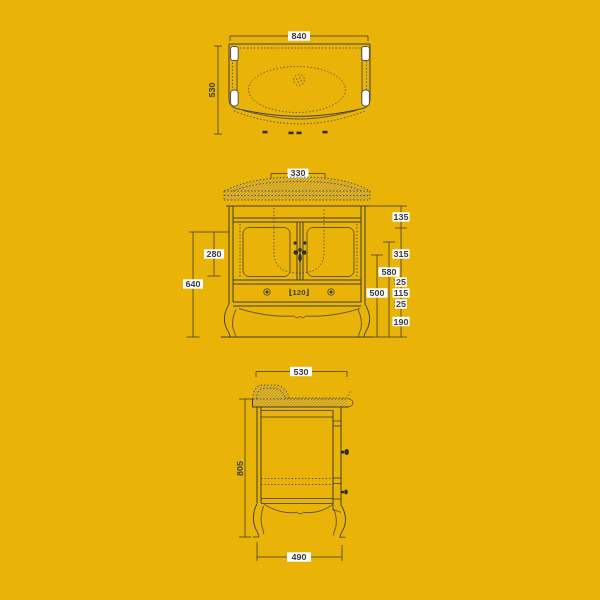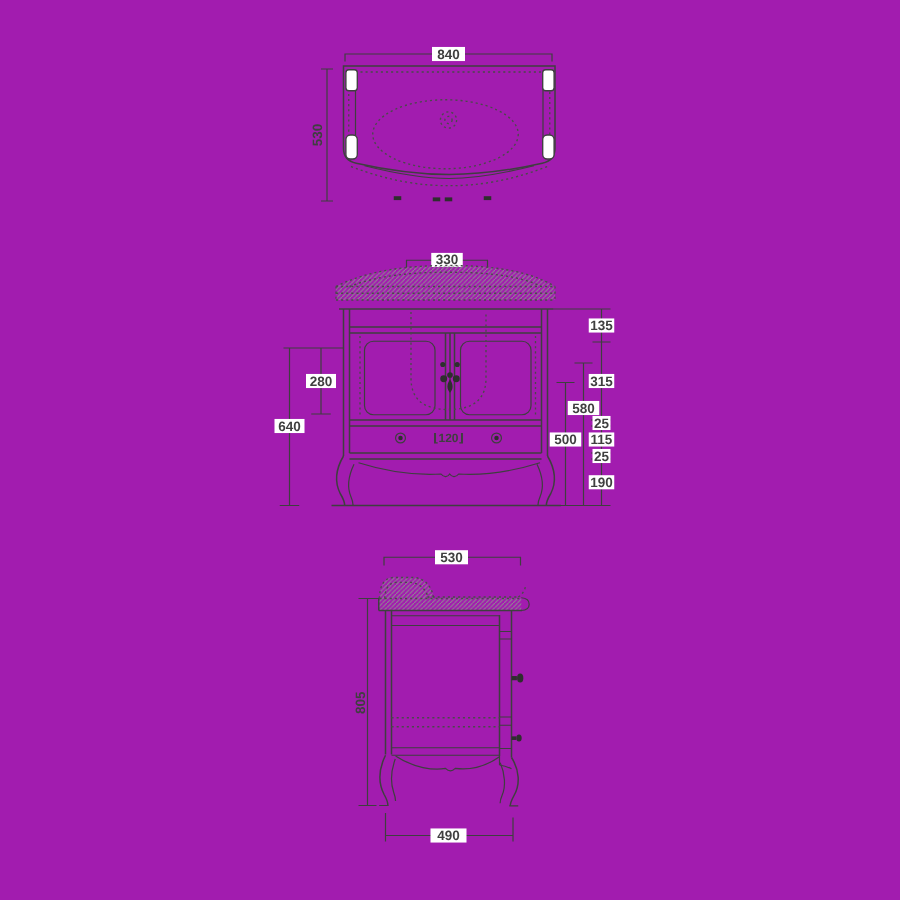--- a/index.html
+++ b/index.html
@@ -3,7 +3,7 @@
 <meta charset="utf-8">
 <style>
   html,body{margin:0;padding:0;background:#ffffff;}
-  .canvas{position:relative;width:600px;height:600px;background:#a21caf;overflow:hidden;
+  .canvas{position:relative;width:600px;height:600px;background:#eab308;overflow:hidden;
           font-family:"Liberation Sans","DejaVu Sans",sans-serif;}
   svg{position:absolute;left:0;top:0;}
   .ln{stroke:#3f3f3f;stroke-width:1;fill:none;}

